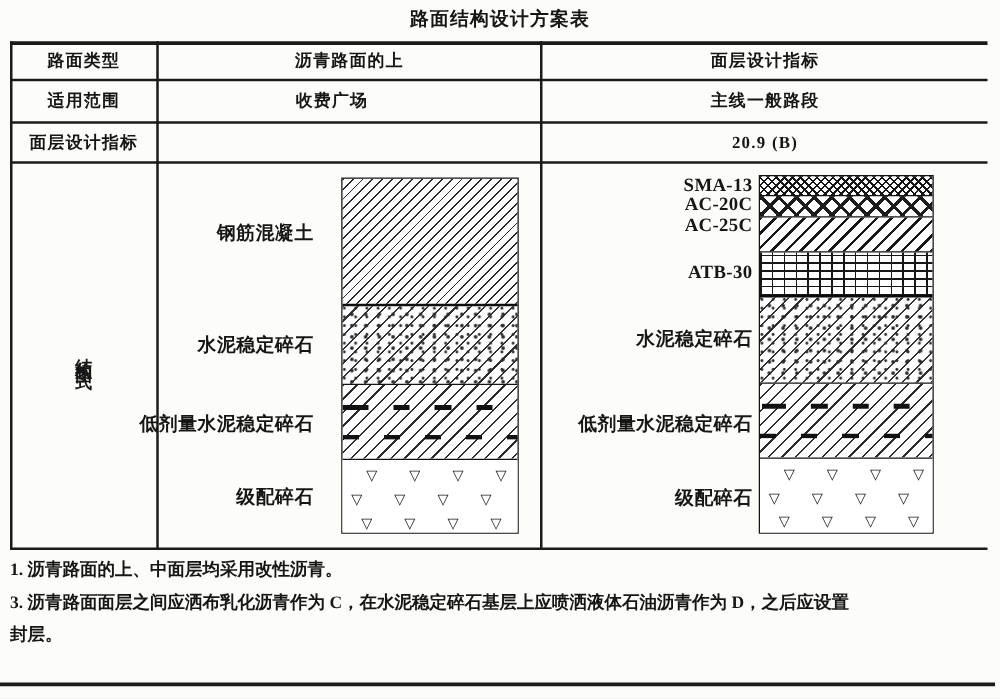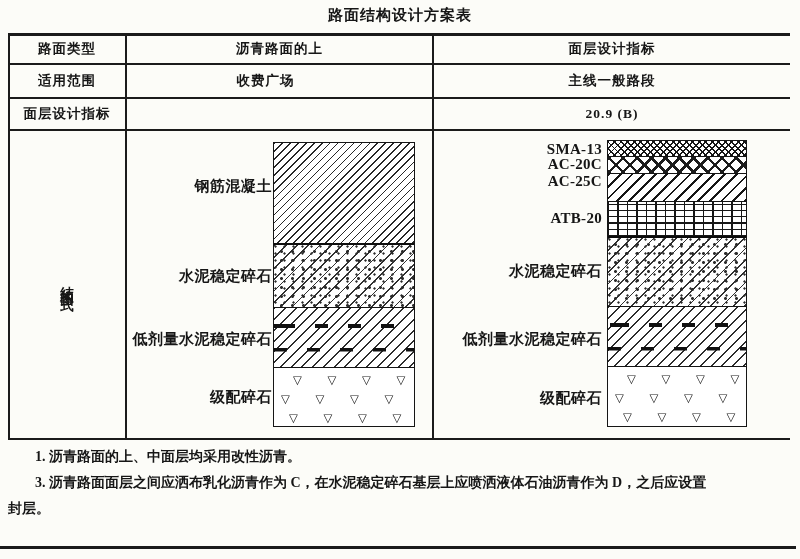--- a/index.html
+++ b/index.html
@@ -92,7 +92,7 @@
     white-space:nowrap; letter-spacing:.5px;
   }
   .dlabel.latin{font-weight:600; letter-spacing:.3px;}
-  .lbl-left{left:122px; width:150px;font-family:Liberation Mono, monospace;}
+  .lbl-left{left:101px; width:150px;font-family:Liberation Mono, monospace;}
   .lbl-right{left:446px; width:156px;}
   
   .notes{position:absolute; left:8px; top:444px; width:784px; font-size:14px; font-weight:600;}

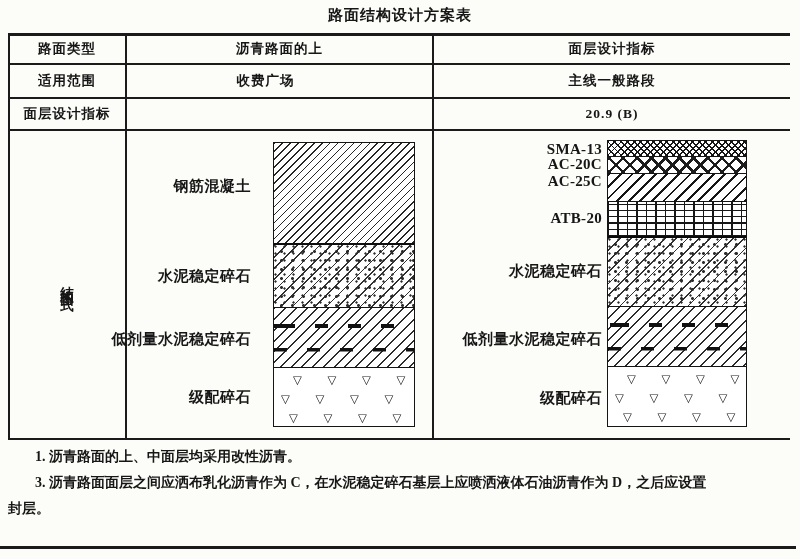--- a/index.html
+++ b/index.html
@@ -164,7 +164,7 @@
   <div class="dlabel lbl-right latin" style="top:141px;">SMA-13</div>
   <div class="dlabel lbl-right latin" style="top:156px;">AC-20C</div>
   <div class="dlabel lbl-right latin" style="top:173px;">AC-25C</div>
-  <div class="dlabel lbl-right latin" style="top:210px;">ATB-20</div>
+  <div class="dlabel lbl-right latin" style="top:210px;">ATB-30</div>
   <div class="dlabel lbl-right" style="top:262px;">水泥稳定碎石</div>
   <div class="dlabel lbl-right" style="top:330px;">低剂量水泥稳定碎石</div>
   <div class="dlabel lbl-right" style="top:389px;">级配碎石</div>

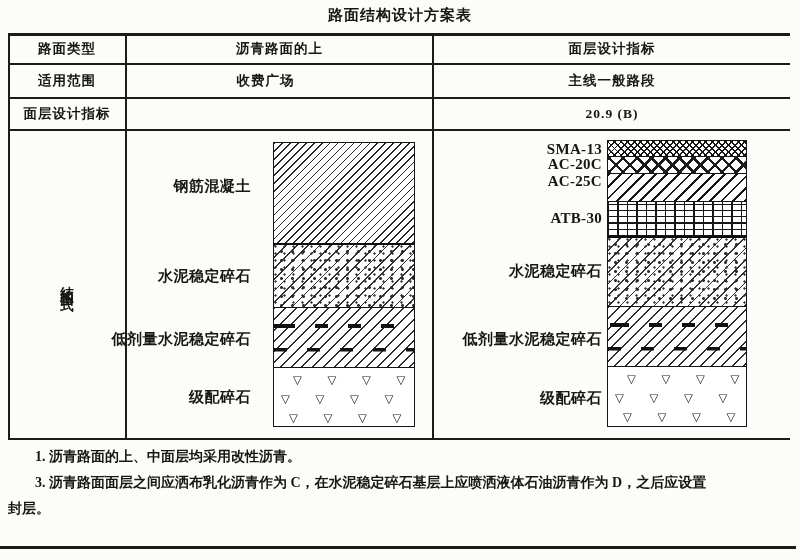--- a/index.html
+++ b/index.html
@@ -97,7 +97,7 @@
   
   .notes{position:absolute; left:8px; top:444px; width:784px; font-size:14px; font-weight:600;}
   .notes .note-heading{margin-left:20px; line-height:26px;}
-  .note-line{margin-left:27px; line-height:26px; white-space:nowrap;}
+  .note-line{line-height:26px; white-space:nowrap;}
   .note-line.cont{margin-left:0;}
 </style>
 </head>

